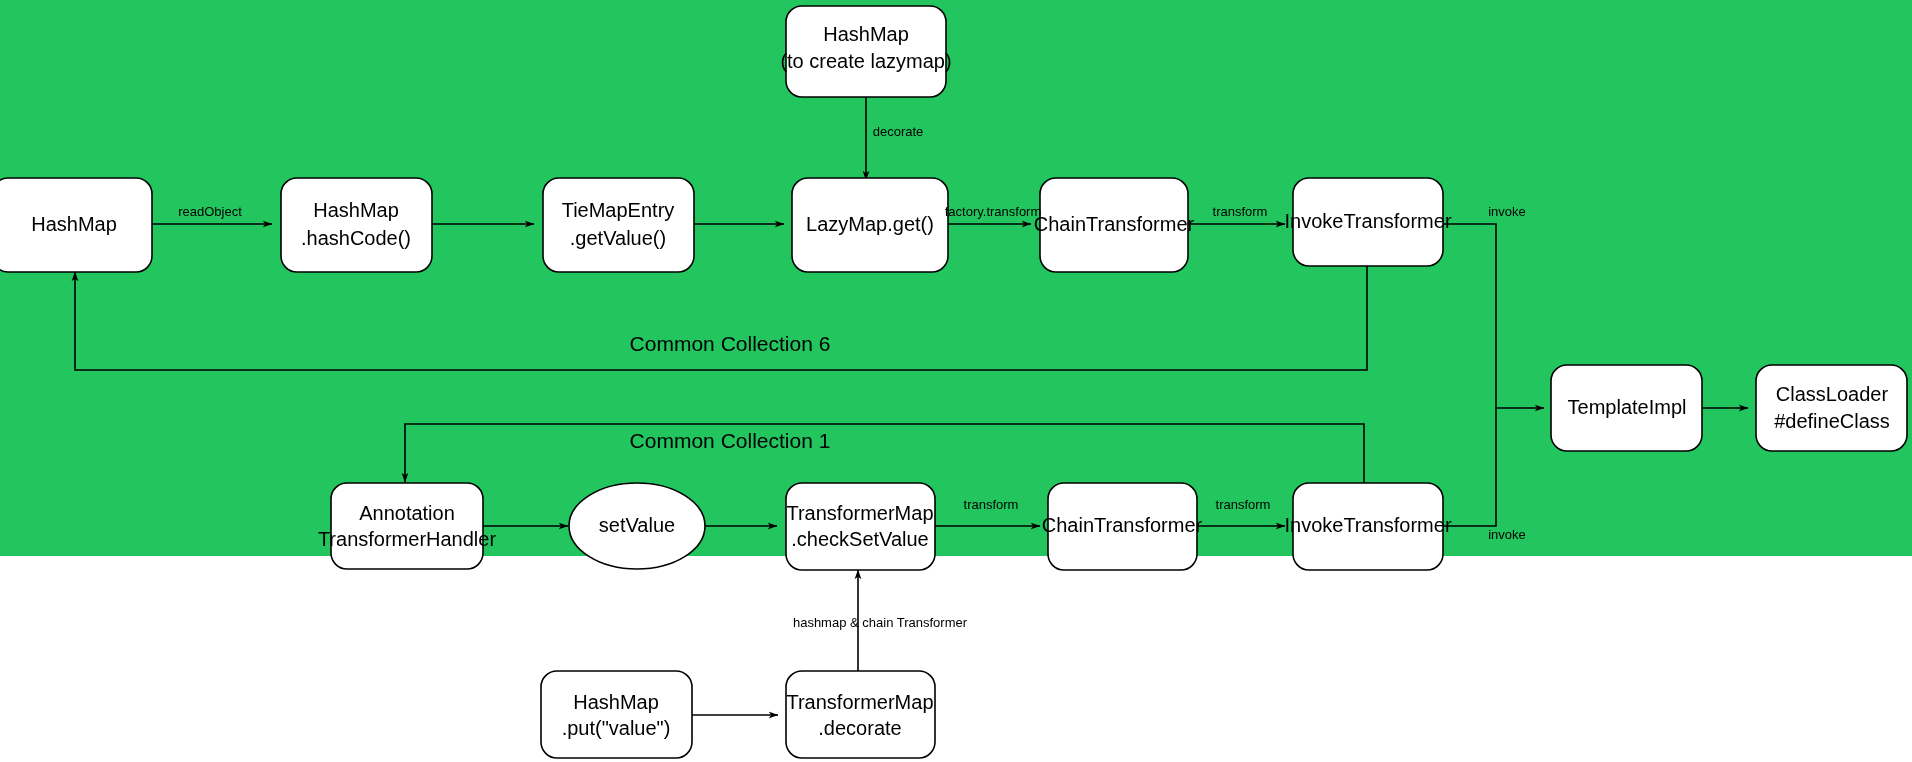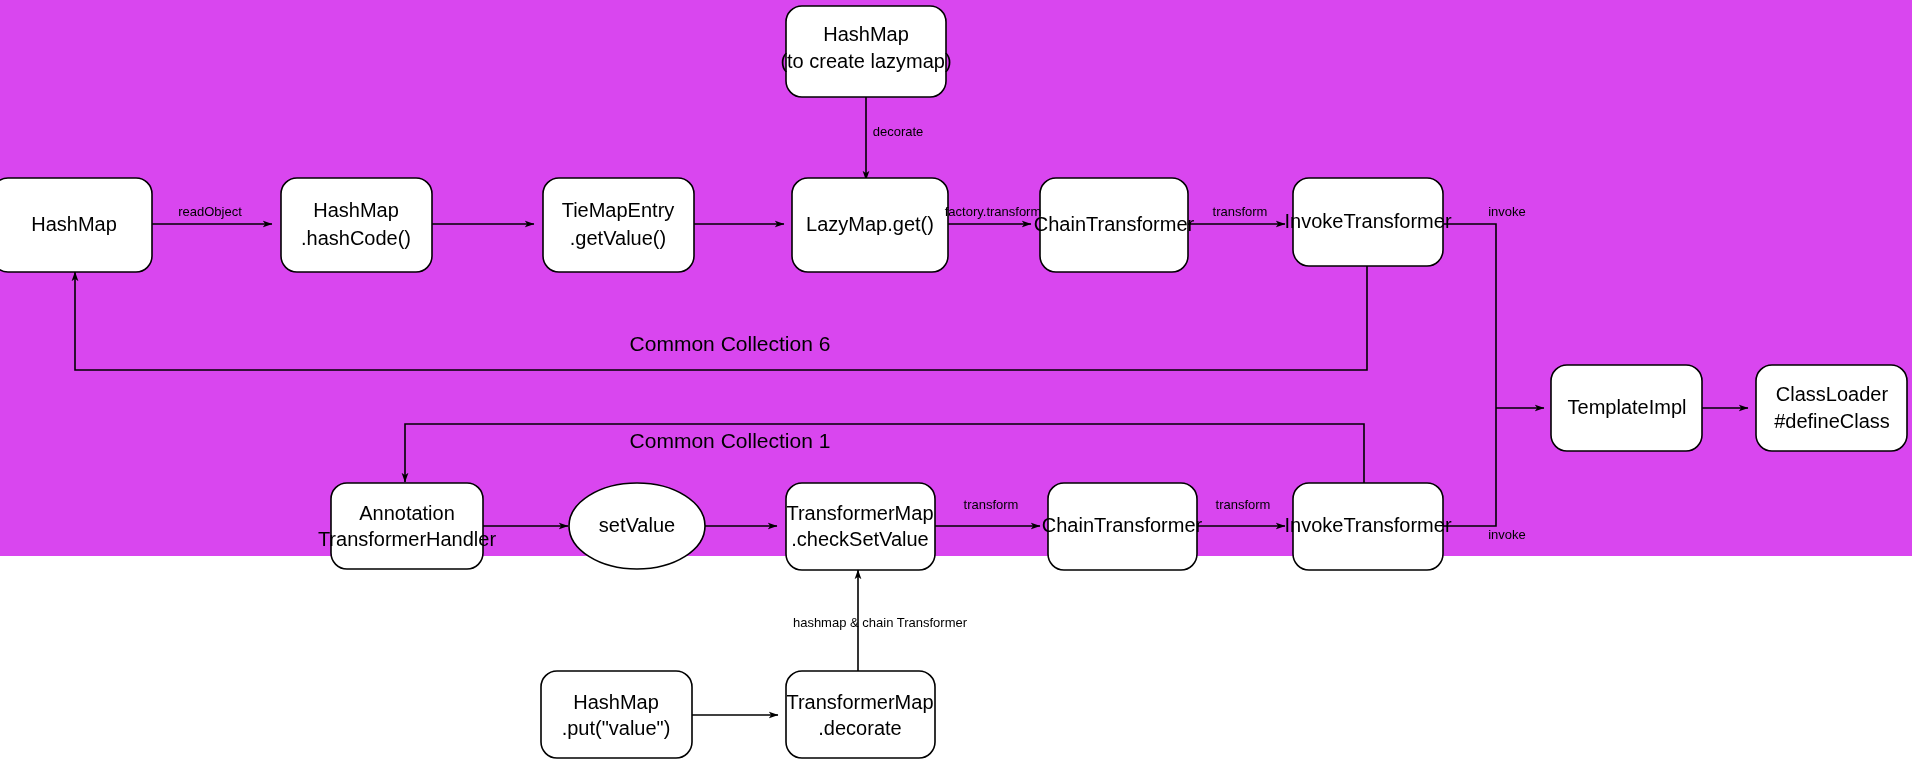--- a/index.html
+++ b/index.html
@@ -18,7 +18,7 @@
     position: relative;
     width: 1912px;
     height: 556px;
-    background: #d946ef;
+    background: #22c55e;
   }
   svg#diagram-svg {
     display: block;

